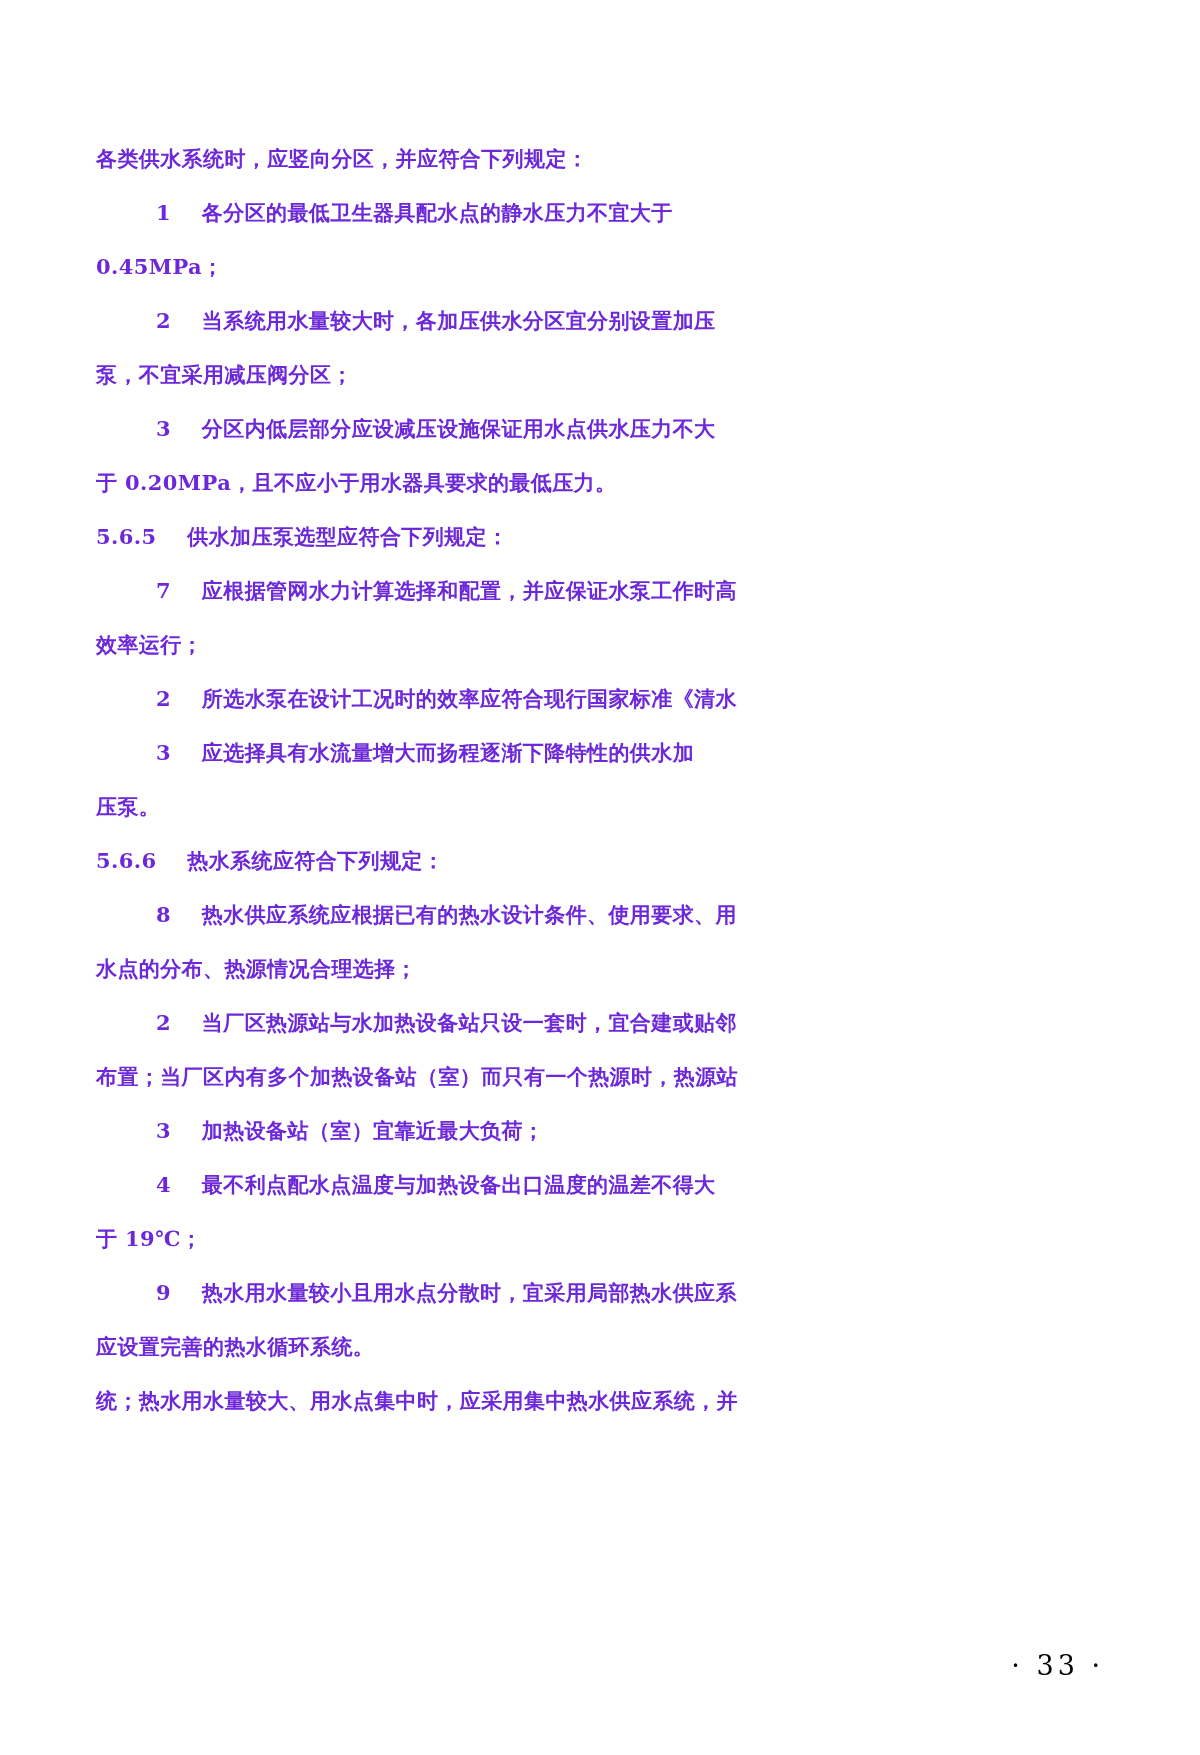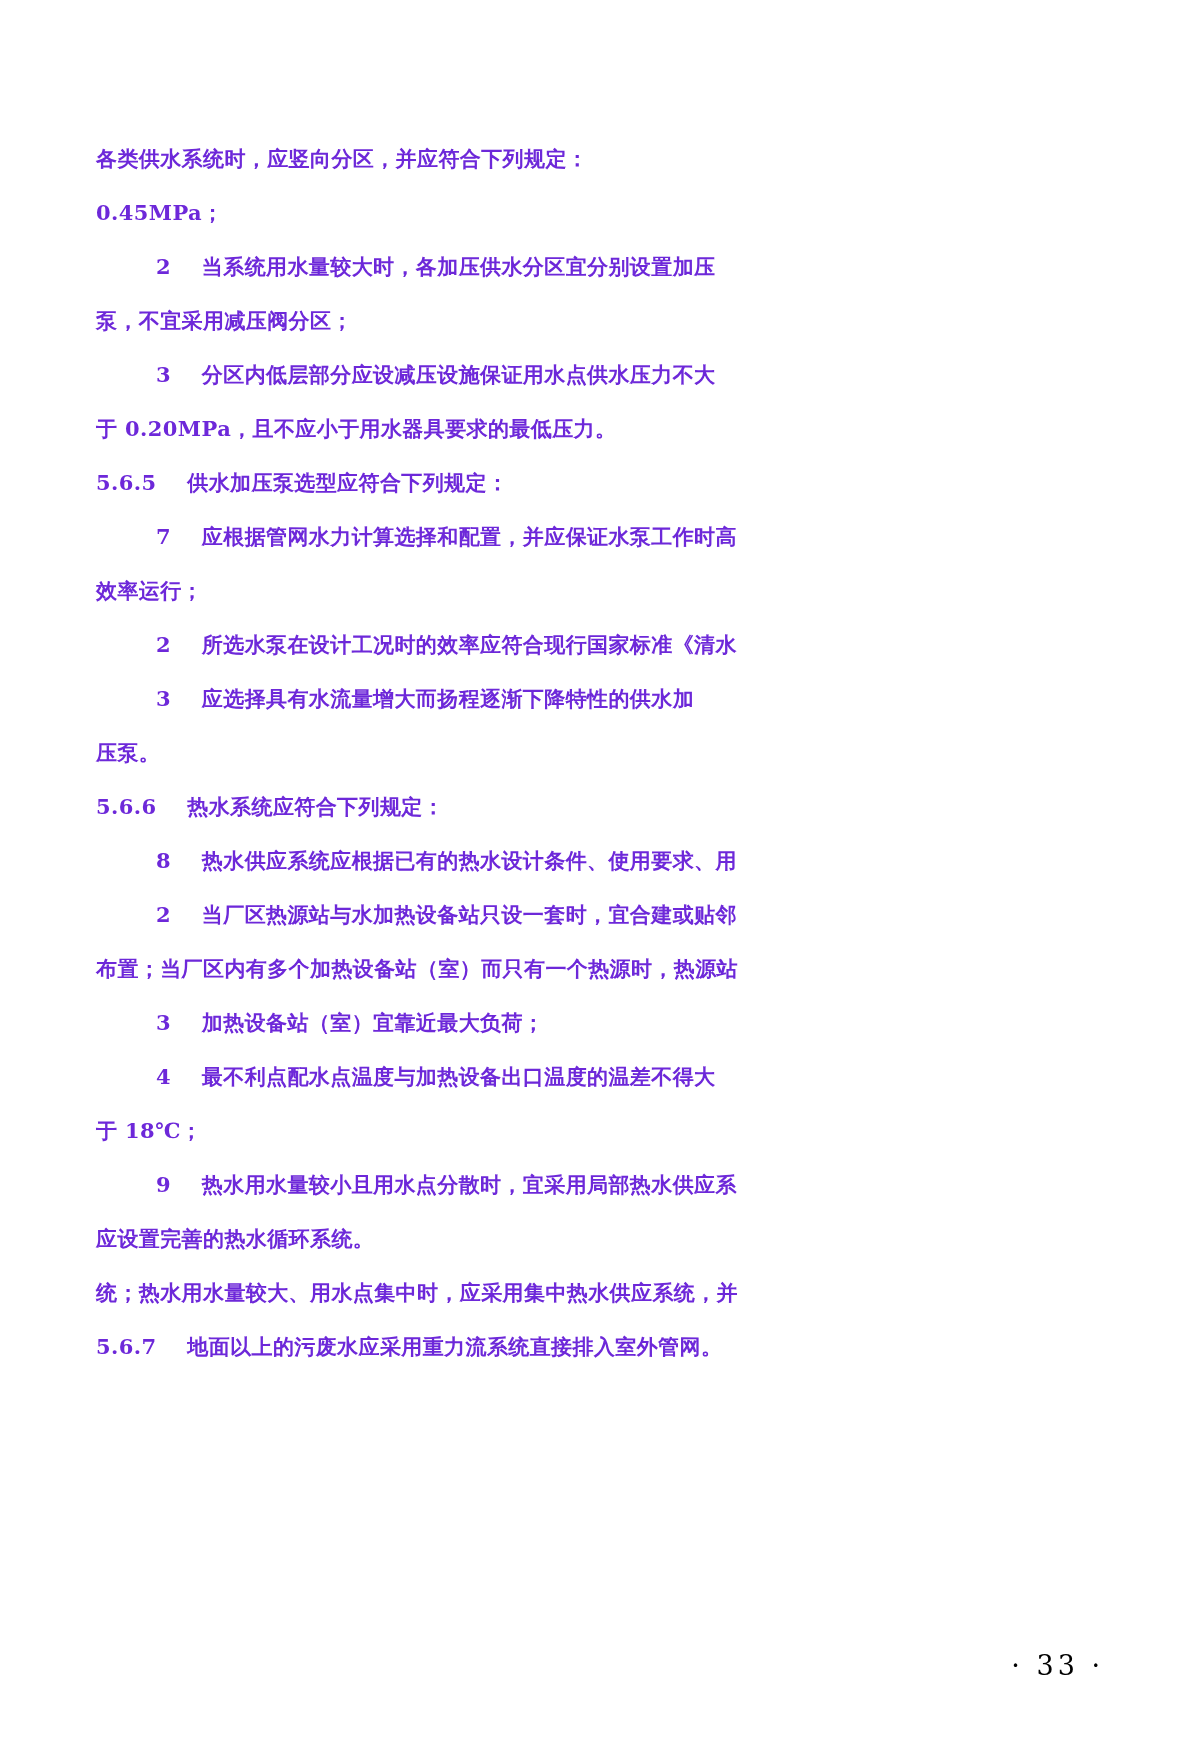--- a/index.html
+++ b/index.html
@@ -51,6 +51,7 @@
 
   <div class="content">
     <div class="line">各类供水系统时，应竖向分区，并应符合下列规定：</div>
+    <div class="line indent">1    各分区的最低卫生器具配水点的静水压力不宜大于</div>
     <div class="line">0.45MPa；</div>
     <div class="line indent">2    当系统用水量较大时，各加压供水分区宜分别设置加压</div>
     <div class="line">泵，不宜采用减压阀分区；</div>

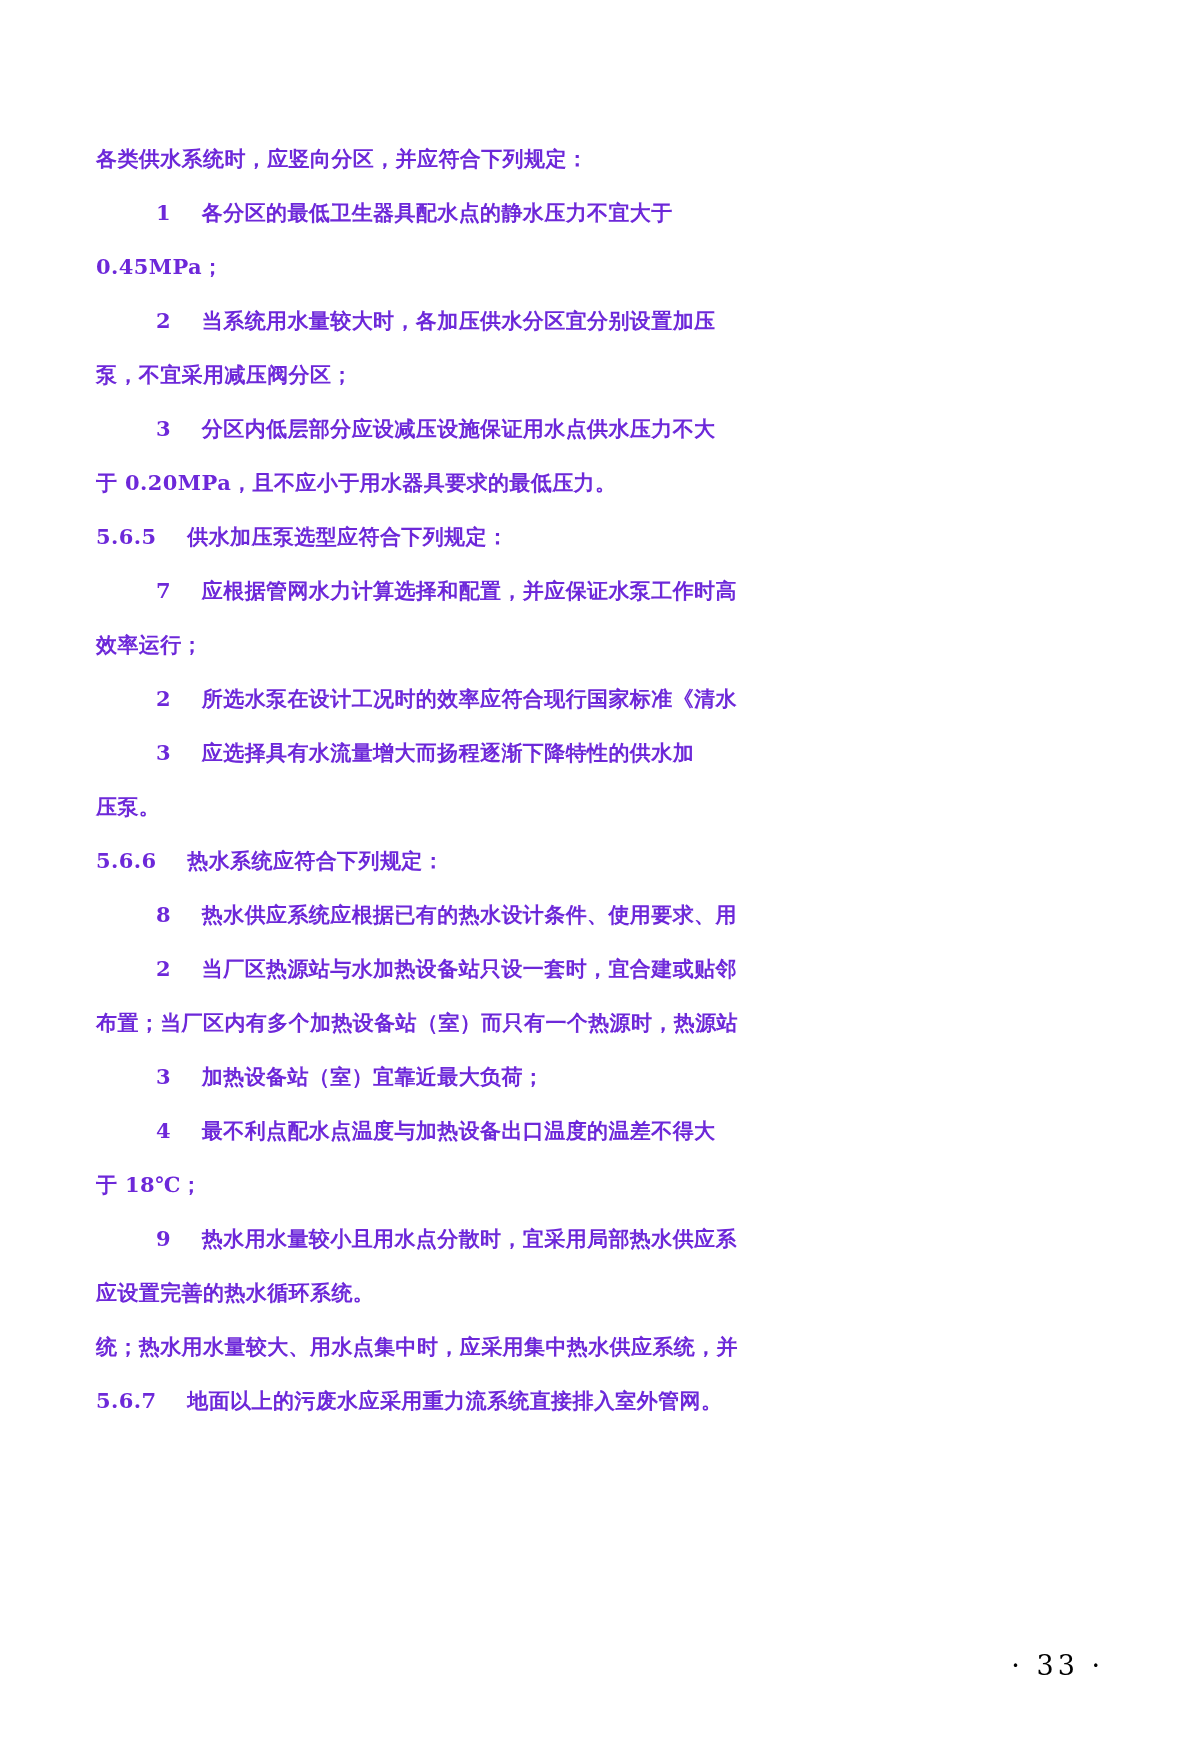--- a/index.html
+++ b/index.html
@@ -65,6 +65,7 @@
     <div class="line">压泵。</div>
     <div class="line">5.6.6    热水系统应符合下列规定：</div>
     <div class="line indent">8    热水供应系统应根据已有的热水设计条件、使用要求、用</div>
+    <div class="line">水点的分布、热源情况合理选择；</div>
     <div class="line indent">2    当厂区热源站与水加热设备站只设一套时，宜合建或贴邻</div>
     <div class="line">布置；当厂区内有多个加热设备站（室）而只有一个热源时，热源站</div>
     <div class="line indent">3    加热设备站（室）宜靠近最大负荷；</div>

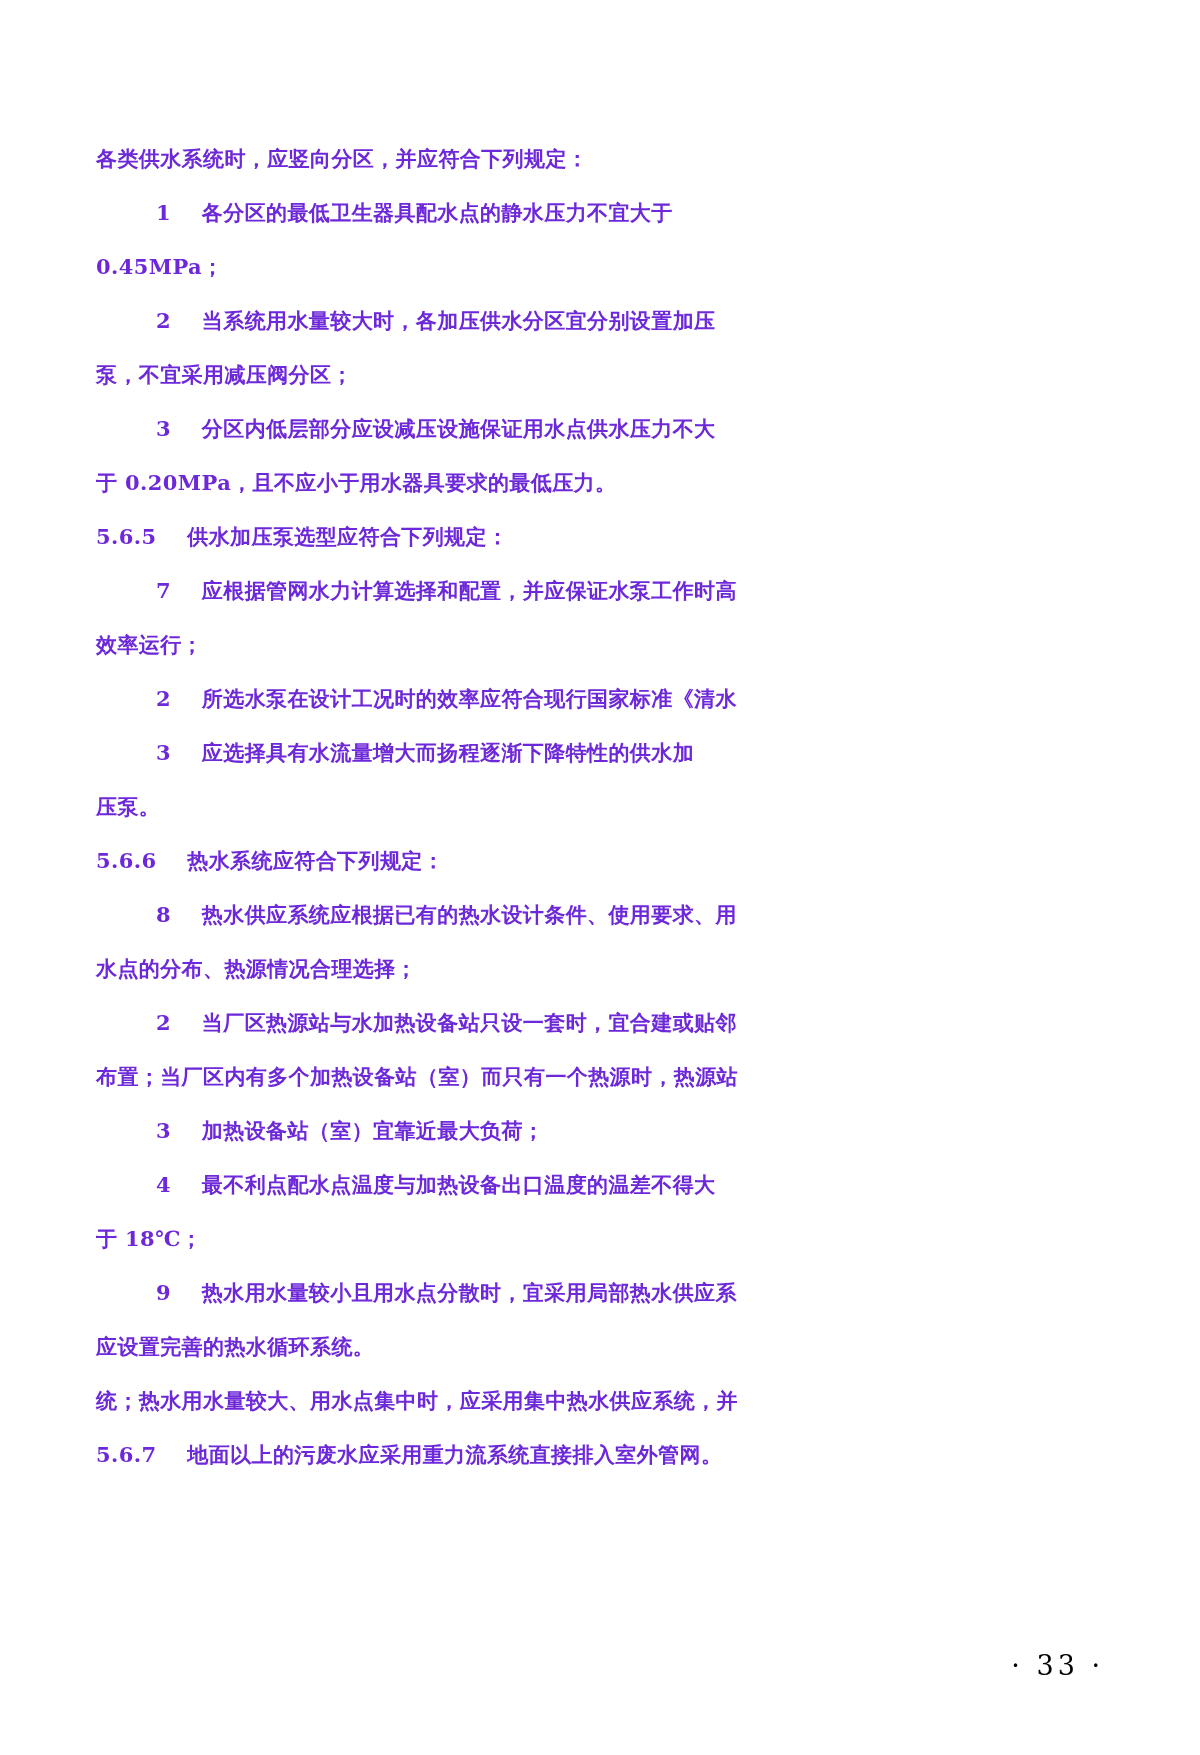--- a/index.html
+++ b/index.html
@@ -70,7 +70,7 @@
     <div class="line">布置；当厂区内有多个加热设备站（室）而只有一个热源时，热源站</div>
     <div class="line indent">3    加热设备站（室）宜靠近最大负荷；</div>
     <div class="line indent">4    最不利点配水点温度与加热设备出口温度的温差不得大</div>
-    <div class="line">于 18℃；</div>
+    <div class="line">于 19℃；</div>
     <div class="line indent">9    热水用水量较小且用水点分散时，宜采用局部热水供应系</div>
     <div class="line">应设置完善的热水循环系统。</div>
     <div class="line">统；热水用水量较大、用水点集中时，应采用集中热水供应系统，并</div>

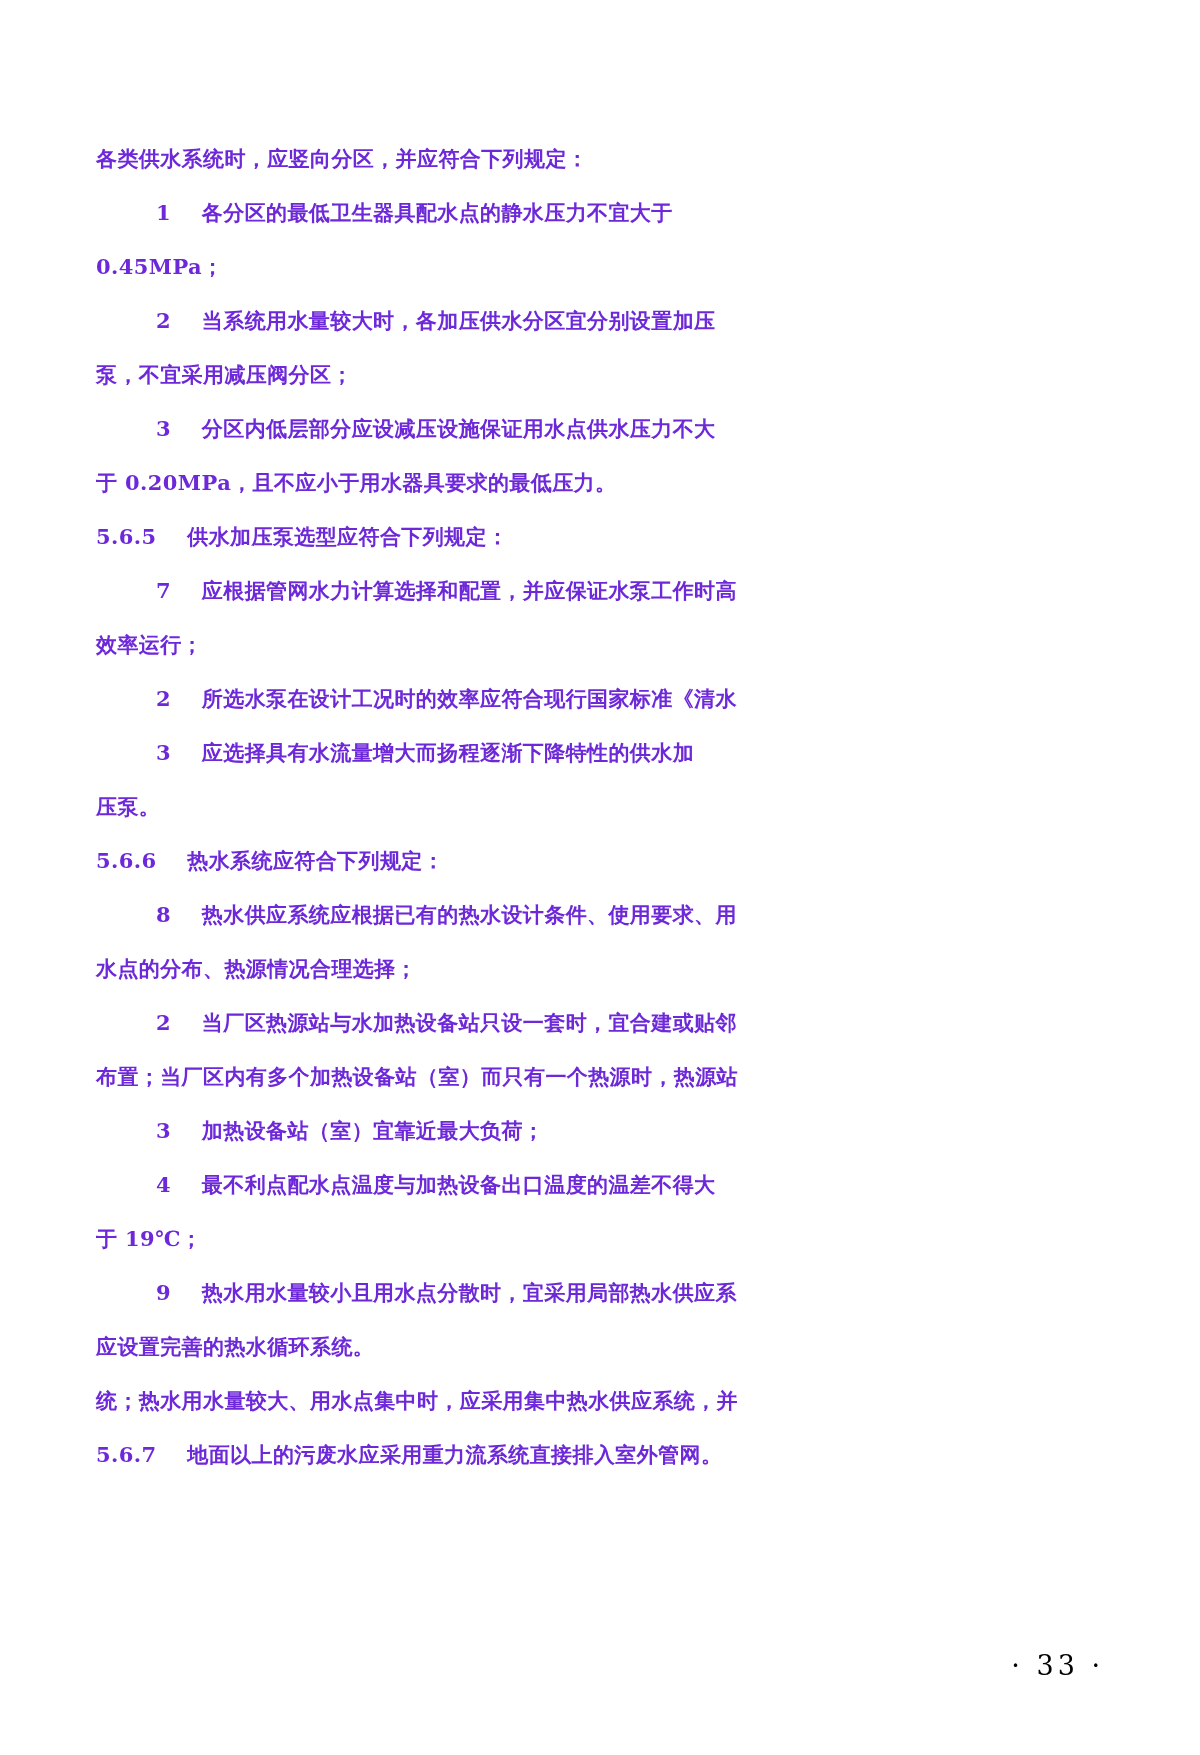--- a/index.html
+++ b/index.html
@@ -74,7 +74,6 @@
     <div class="line indent">9    热水用水量较小且用水点分散时，宜采用局部热水供应系</div>
     <div class="line">应设置完善的热水循环系统。</div>
     <div class="line">统；热水用水量较大、用水点集中时，应采用集中热水供应系统，并</div>
-    <div class="line">5.6.7    地面以上的污废水应采用重力流系统直接排入室外管网。</div>
   </div>
 
   <div class="pagenum-wrap">

